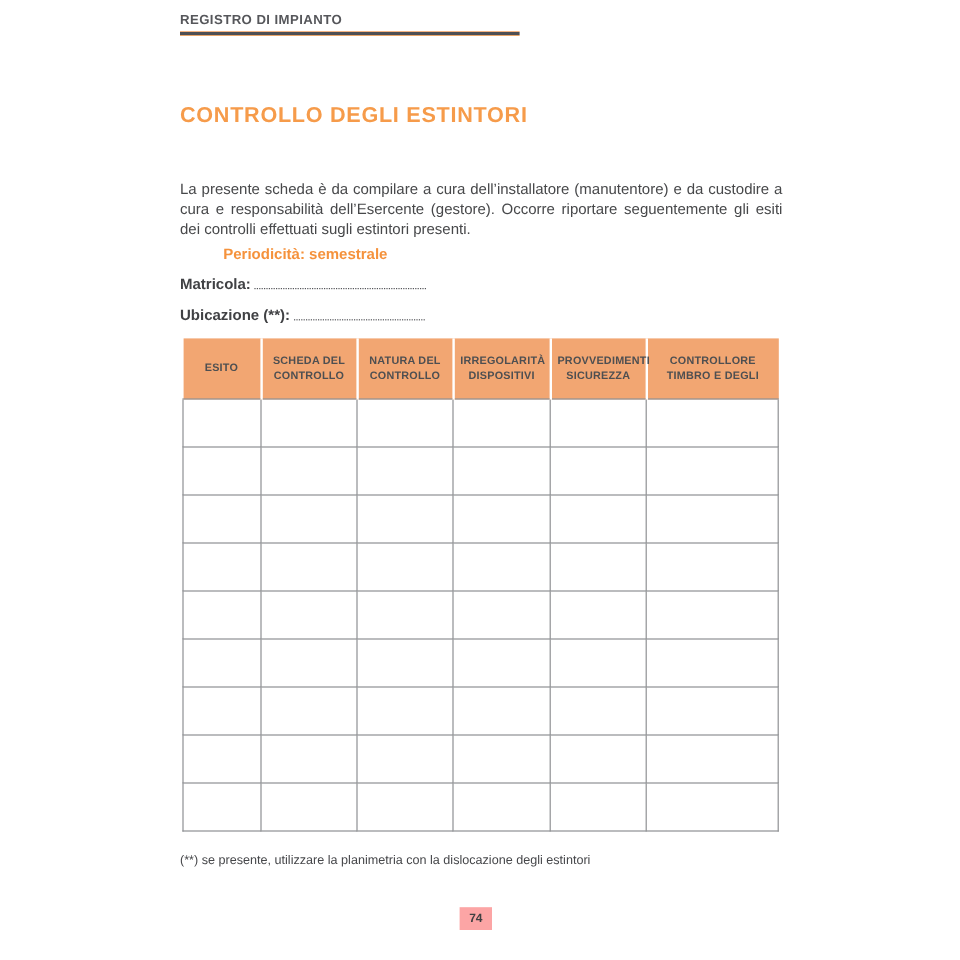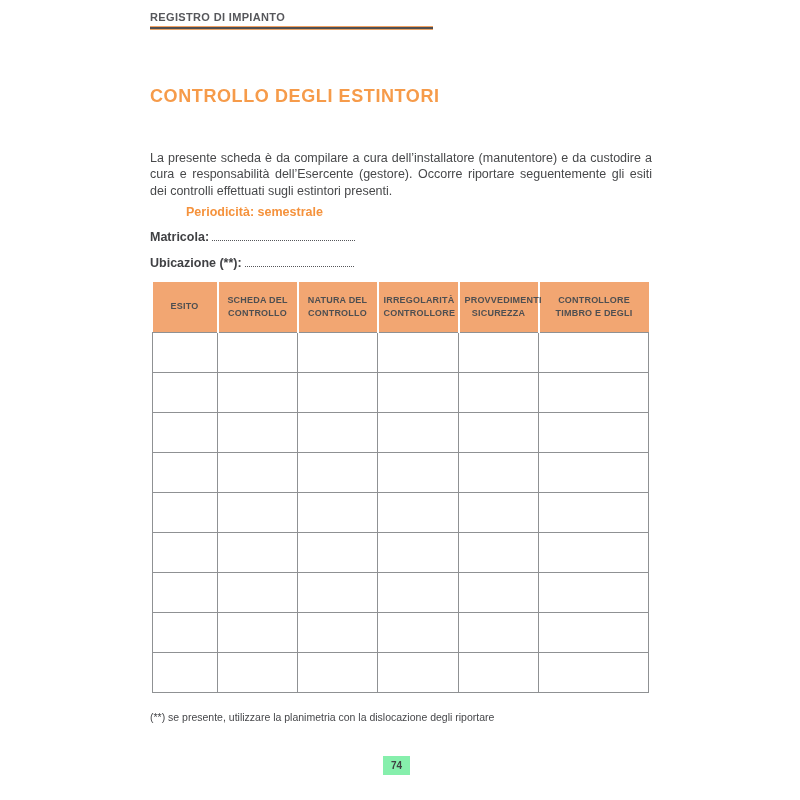--- a/index.html
+++ b/index.html
@@ -188,7 +188,7 @@
         <th>ESITO</th>
         <th>SCHEDA DEL CONTROLLO</th>
         <th>NATURA DEL CONTROLLO</th>
-        <th>IRREGOLARITÀ CONTROLLORE</th>
+        <th>IRREGOLARITÀ DISPOSITIVI</th>
         <th>PROVVEDIMENTI SICUREZZA</th>
         <th>CONTROLLORE TIMBRO E DEGLI</th>
       </tr>

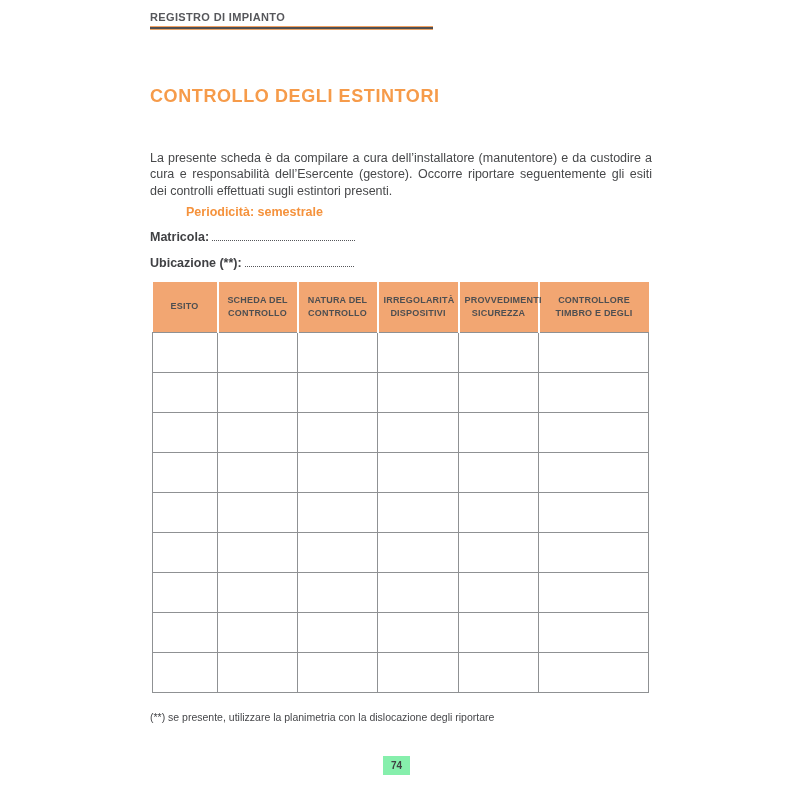--- a/index.html
+++ b/index.html
@@ -270,7 +270,7 @@
   </table>
 
   <div class="footnotes">
-    <div>(**) se presente, utilizzare la planimetria con la dislocazione degli riportare</div>
+    <div>(**) se presente, utilizzare la planimetria con la dislocazione degli estintori</div>
   </div>
 
   <div class="page-number-wrap">

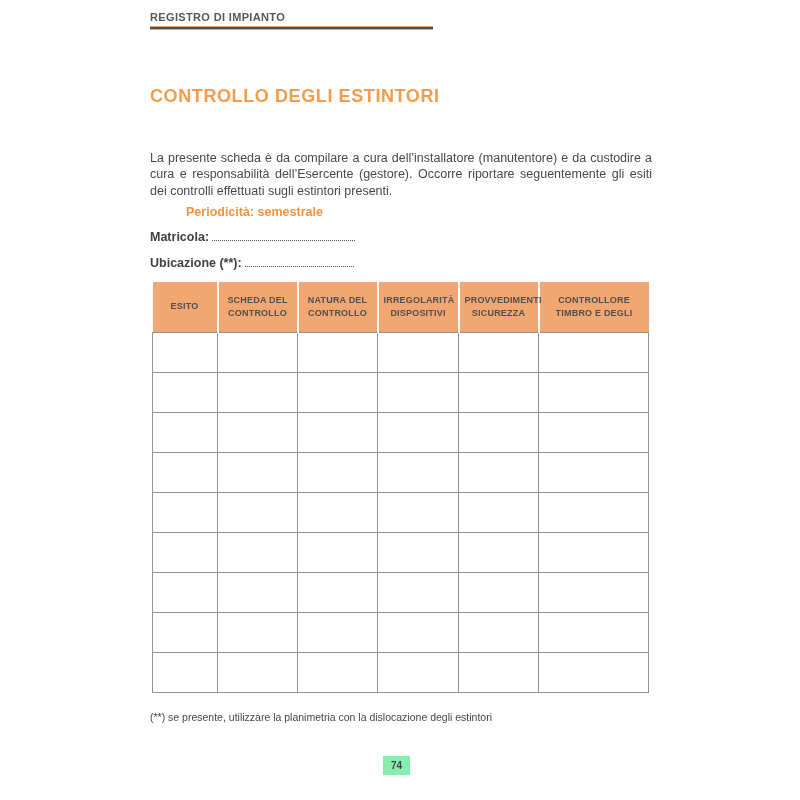--- a/index.html
+++ b/index.html
@@ -143,7 +143,7 @@
     display: inline-block;
     min-width: 11px;
     padding: 4px 8px;
-    background: #86efac;
+    background: #fca5a5;
     font-size: 10px;
     font-weight: bold;
     color: #3F4042;

